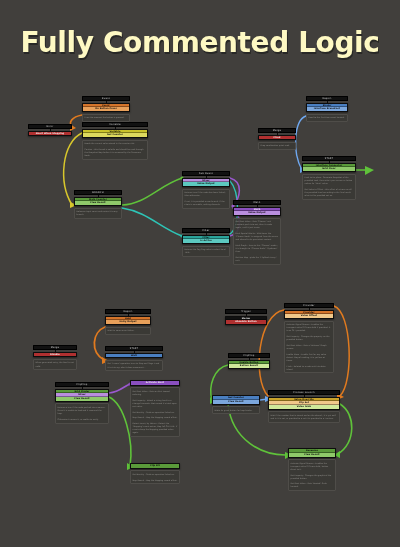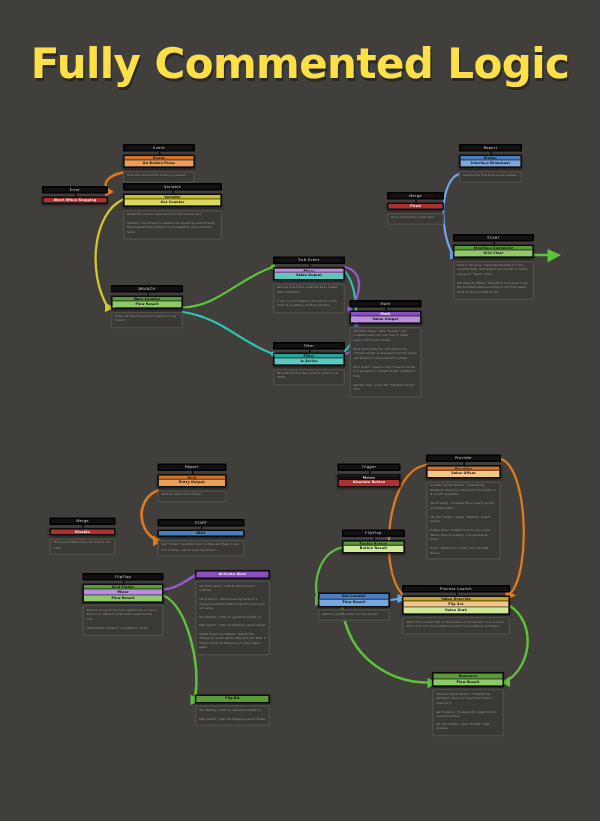--- a/index.html
+++ b/index.html
@@ -34,7 +34,7 @@
     font-size: 28px;
     font-weight: 700;
     letter-spacing: -0.4px;
-    color: #fde047;
+    color: #fef9c3;
     text-shadow: 1px 2px 0 rgba(20,22,20,0.55);
     white-space: nowrap;
   }

